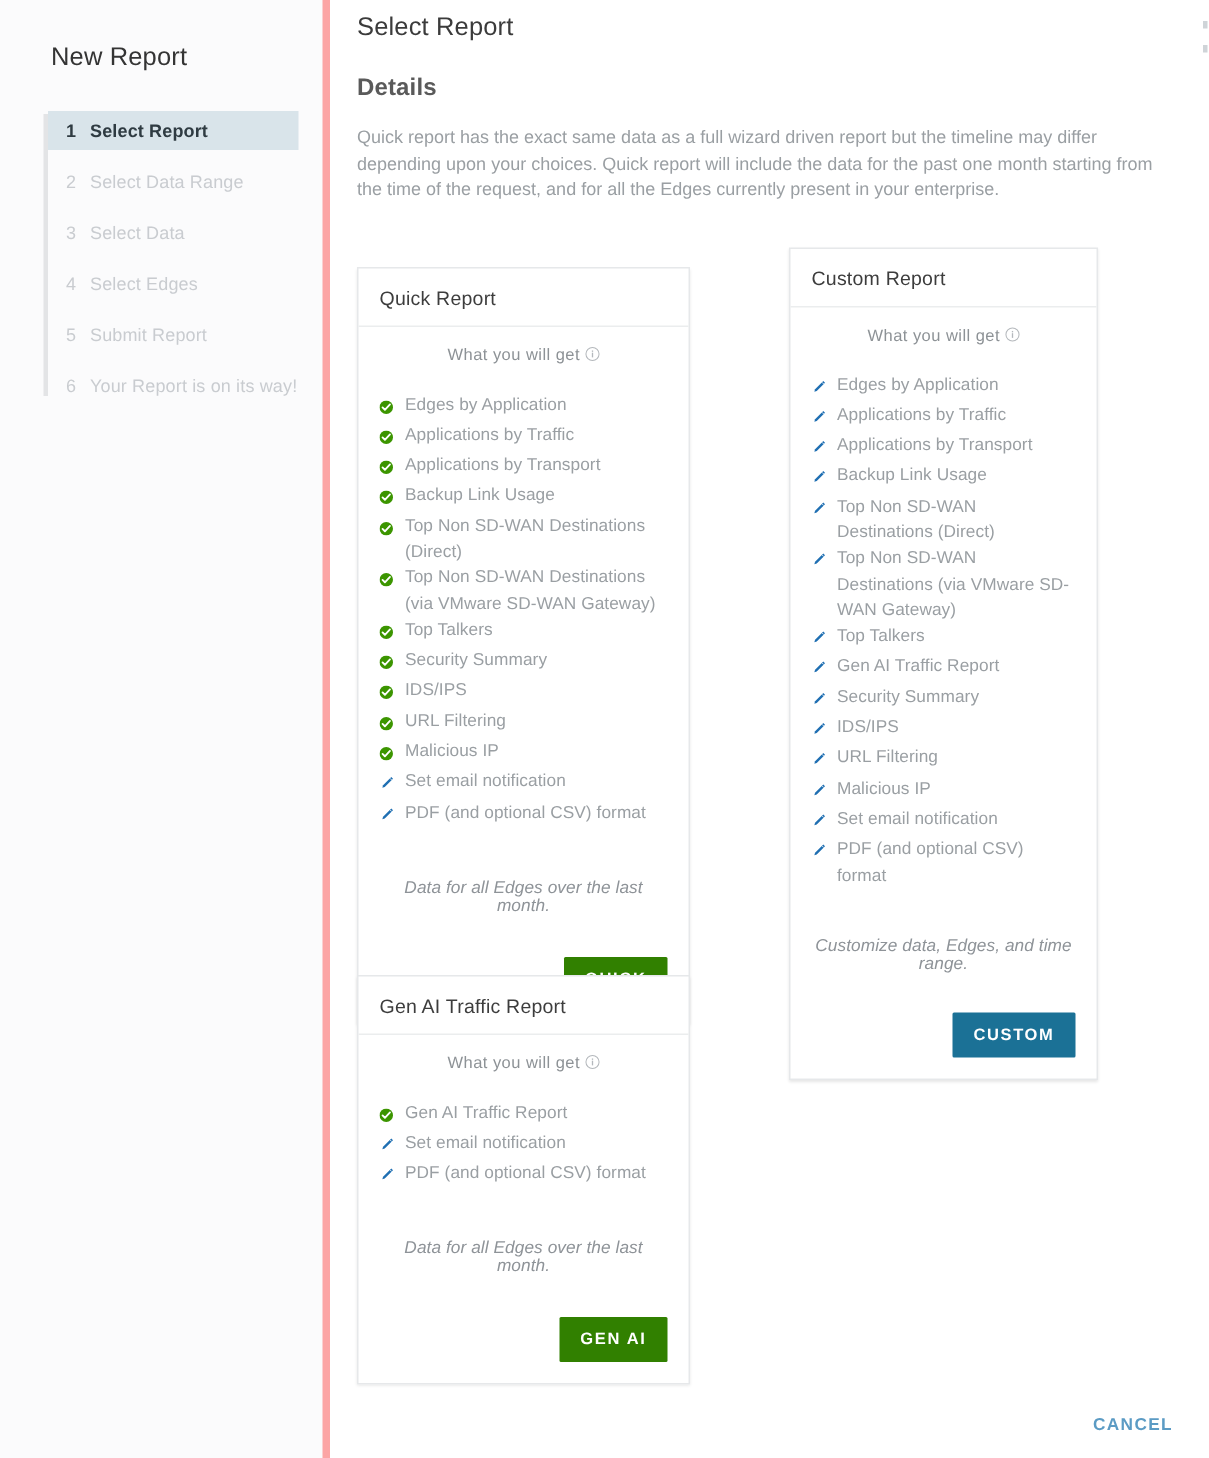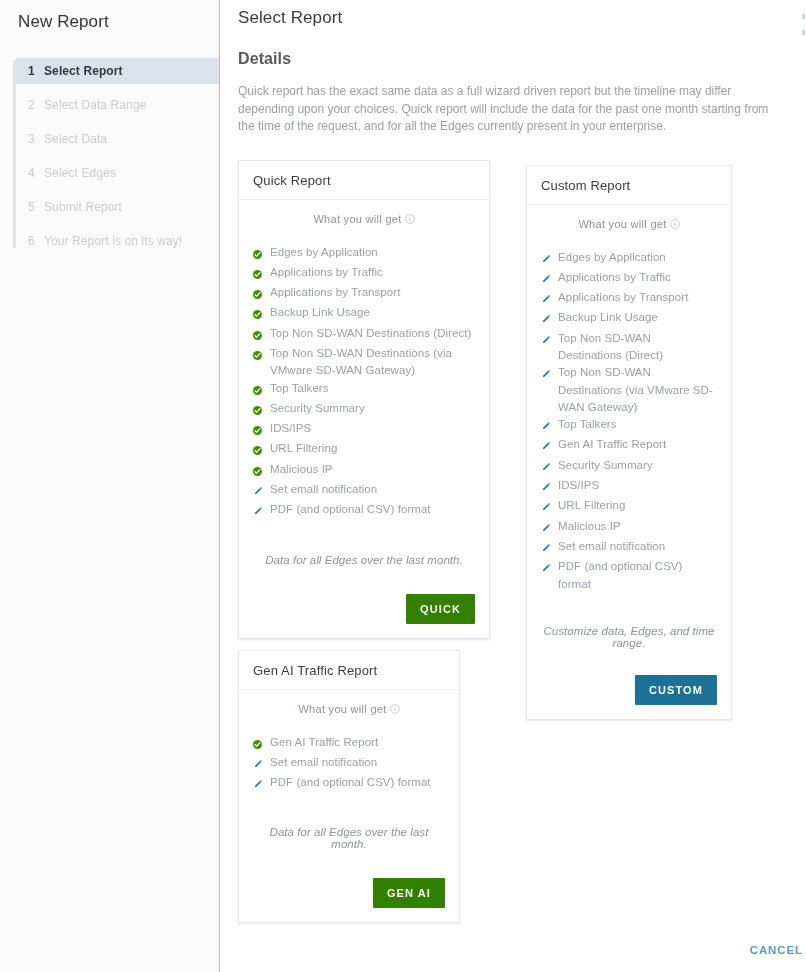--- a/index.html
+++ b/index.html
@@ -26,8 +26,8 @@
     width: 220px;
     flex: 0 0 220px;
     background: #fbfbfc;
-    border-right: 1px solid #fca5a5;
-    padding: 0;
+    border-right: 5px solid #fca5a5;
+    padding: 16px;
     position: relative;
   }
 

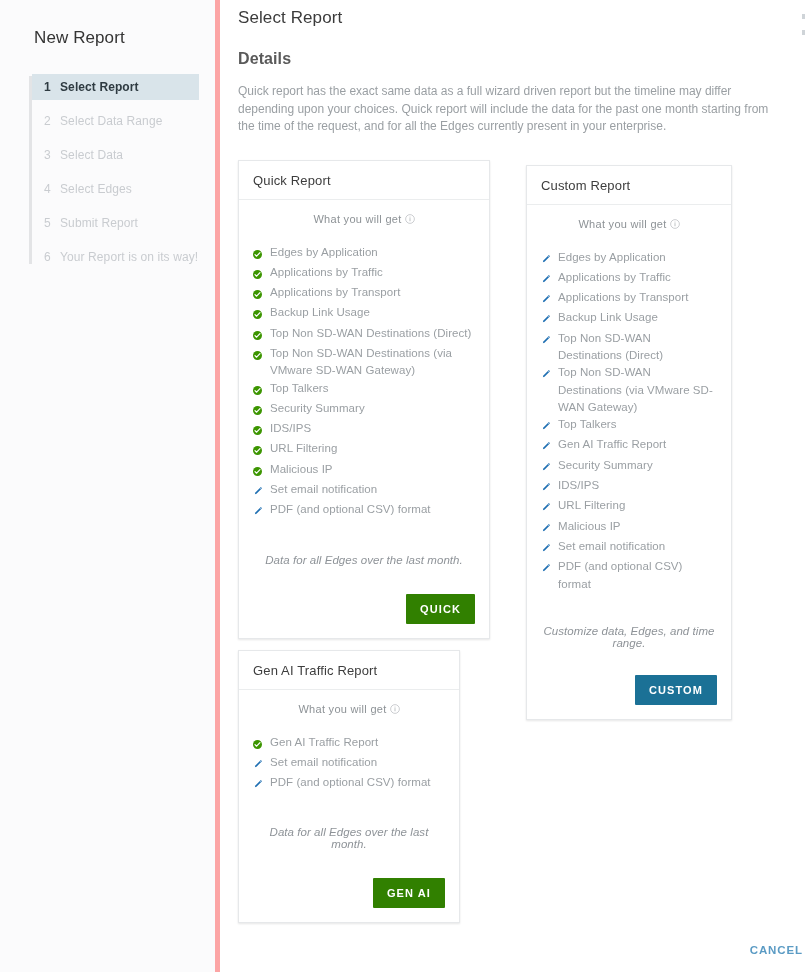--- a/index.html
+++ b/index.html
@@ -128,7 +128,7 @@
     box-shadow: 0 1px 2px rgba(0,0,0,.10);
   }
 
-  .card-quick   { left: 0px;   top: 0px;  width: 252px; }
+  .card-quick   { left: 0px;   top: 18px;  width: 222px; }
   .card-custom  { left: 288px; top: 5px;  width: 206px; }
   .card-genai   { left: 0px;   top: 490px; width: 222px; }
 

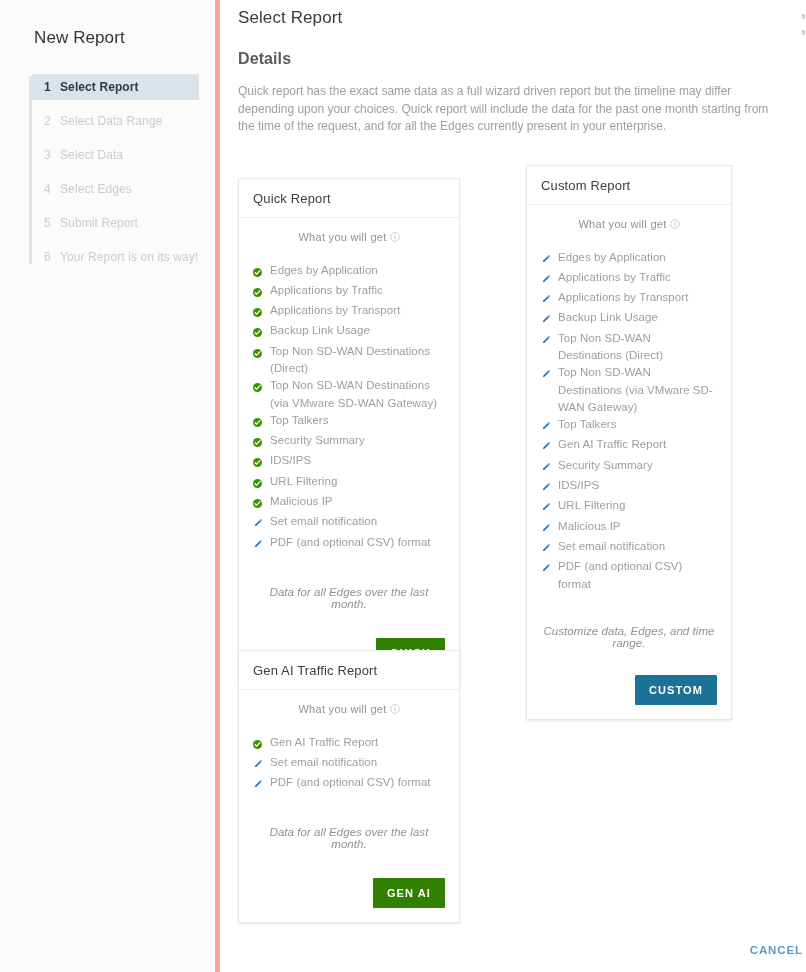--- a/index.html
+++ b/index.html
@@ -220,7 +220,7 @@
     display: flex;
     align-items: center;
     justify-content: flex-end;
-    padding-right: 3px;
+    padding-right: 24px;
   }
   .cancel-link {
     font-size: 11.5px;

